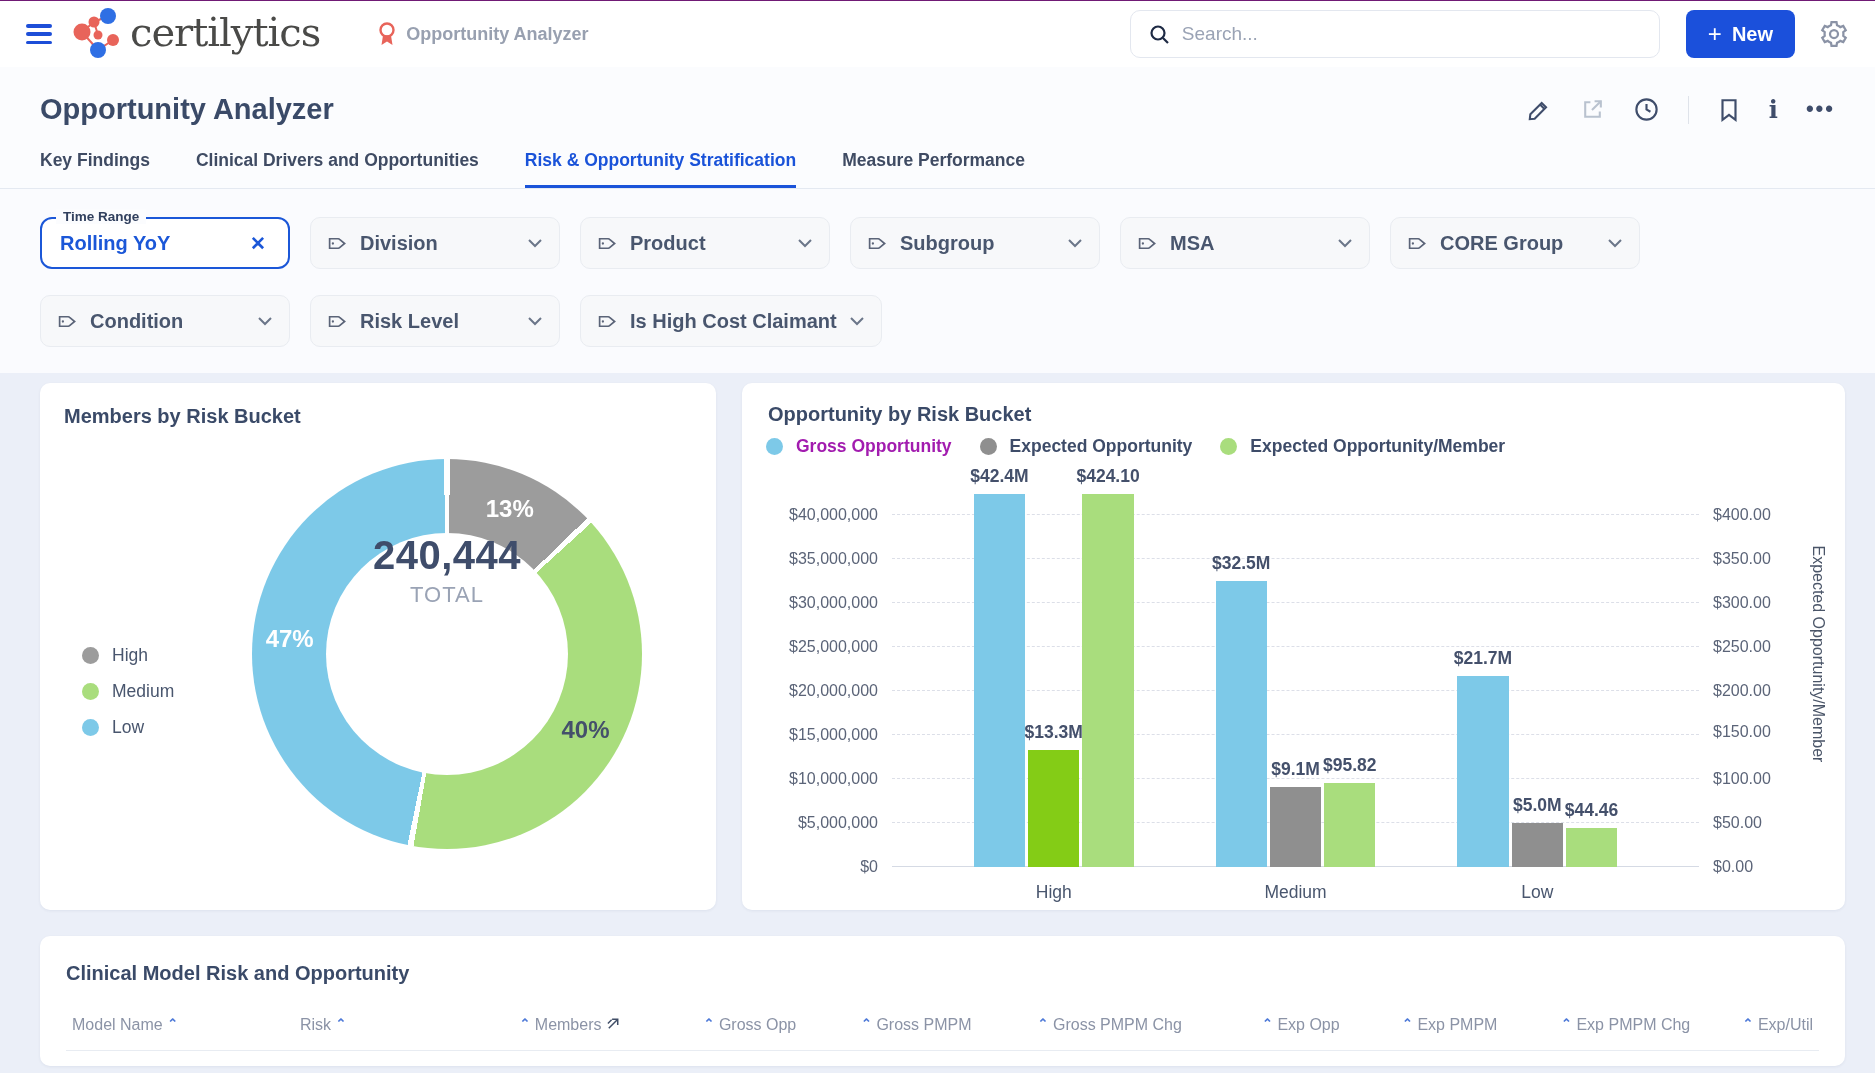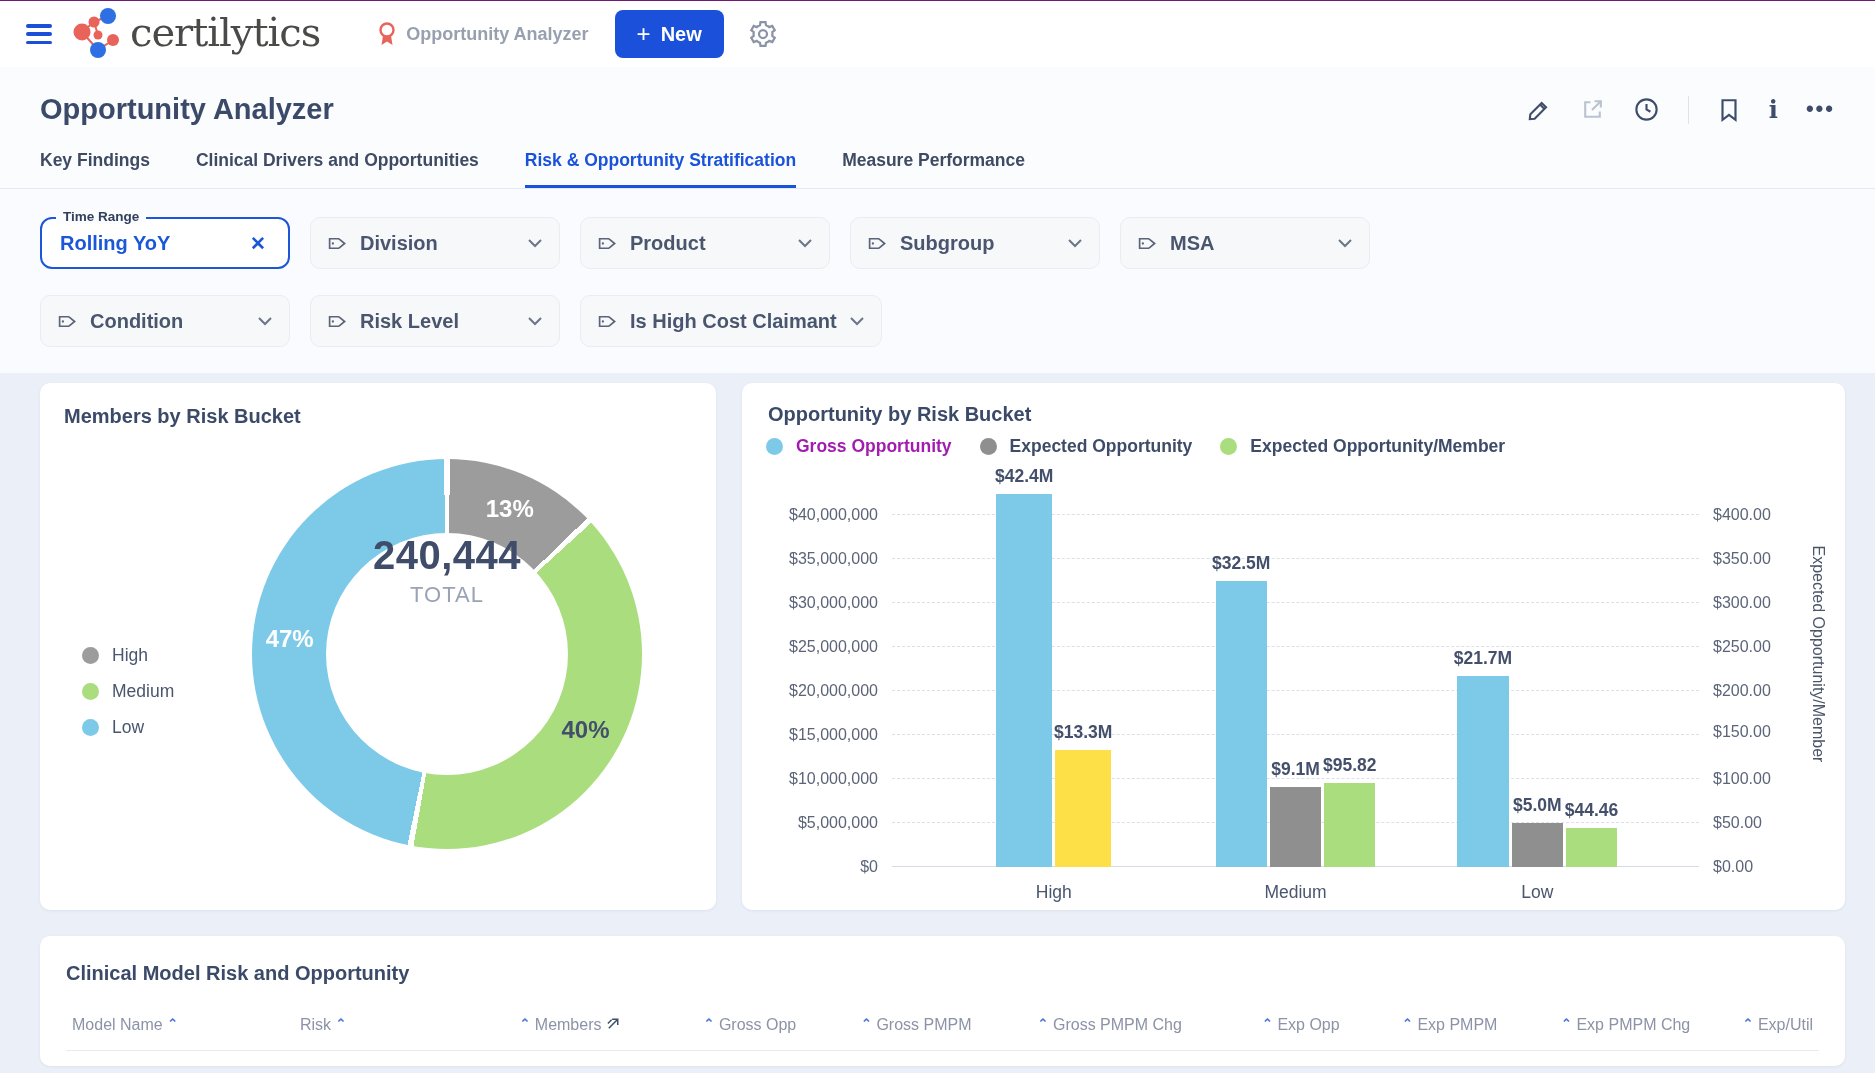--- a/index.html
+++ b/index.html
@@ -143,6 +143,15 @@
       </svg>
     </span>
     <span class="crumb-label">Opportunity Analyzer</span>
+  </div>
+  <div class="search-box">
+    <span style="display:flex;">
+      <svg width="21" height="21" viewBox="0 0 21 21" fill="none" stroke="#1e2a44" stroke-width="2.2">
+        <circle cx="9" cy="9" r="6.5"></circle>
+          <line x1="14" y1="14" x2="19" y2="19"></line>
+      </svg>
+    </span>
+    <input type="text" placeholder="Search..." style="">
   </div>
   <button class="new-btn">
     <span style="font-weight:normal;font-size:24px;line-height:1;">+</span>

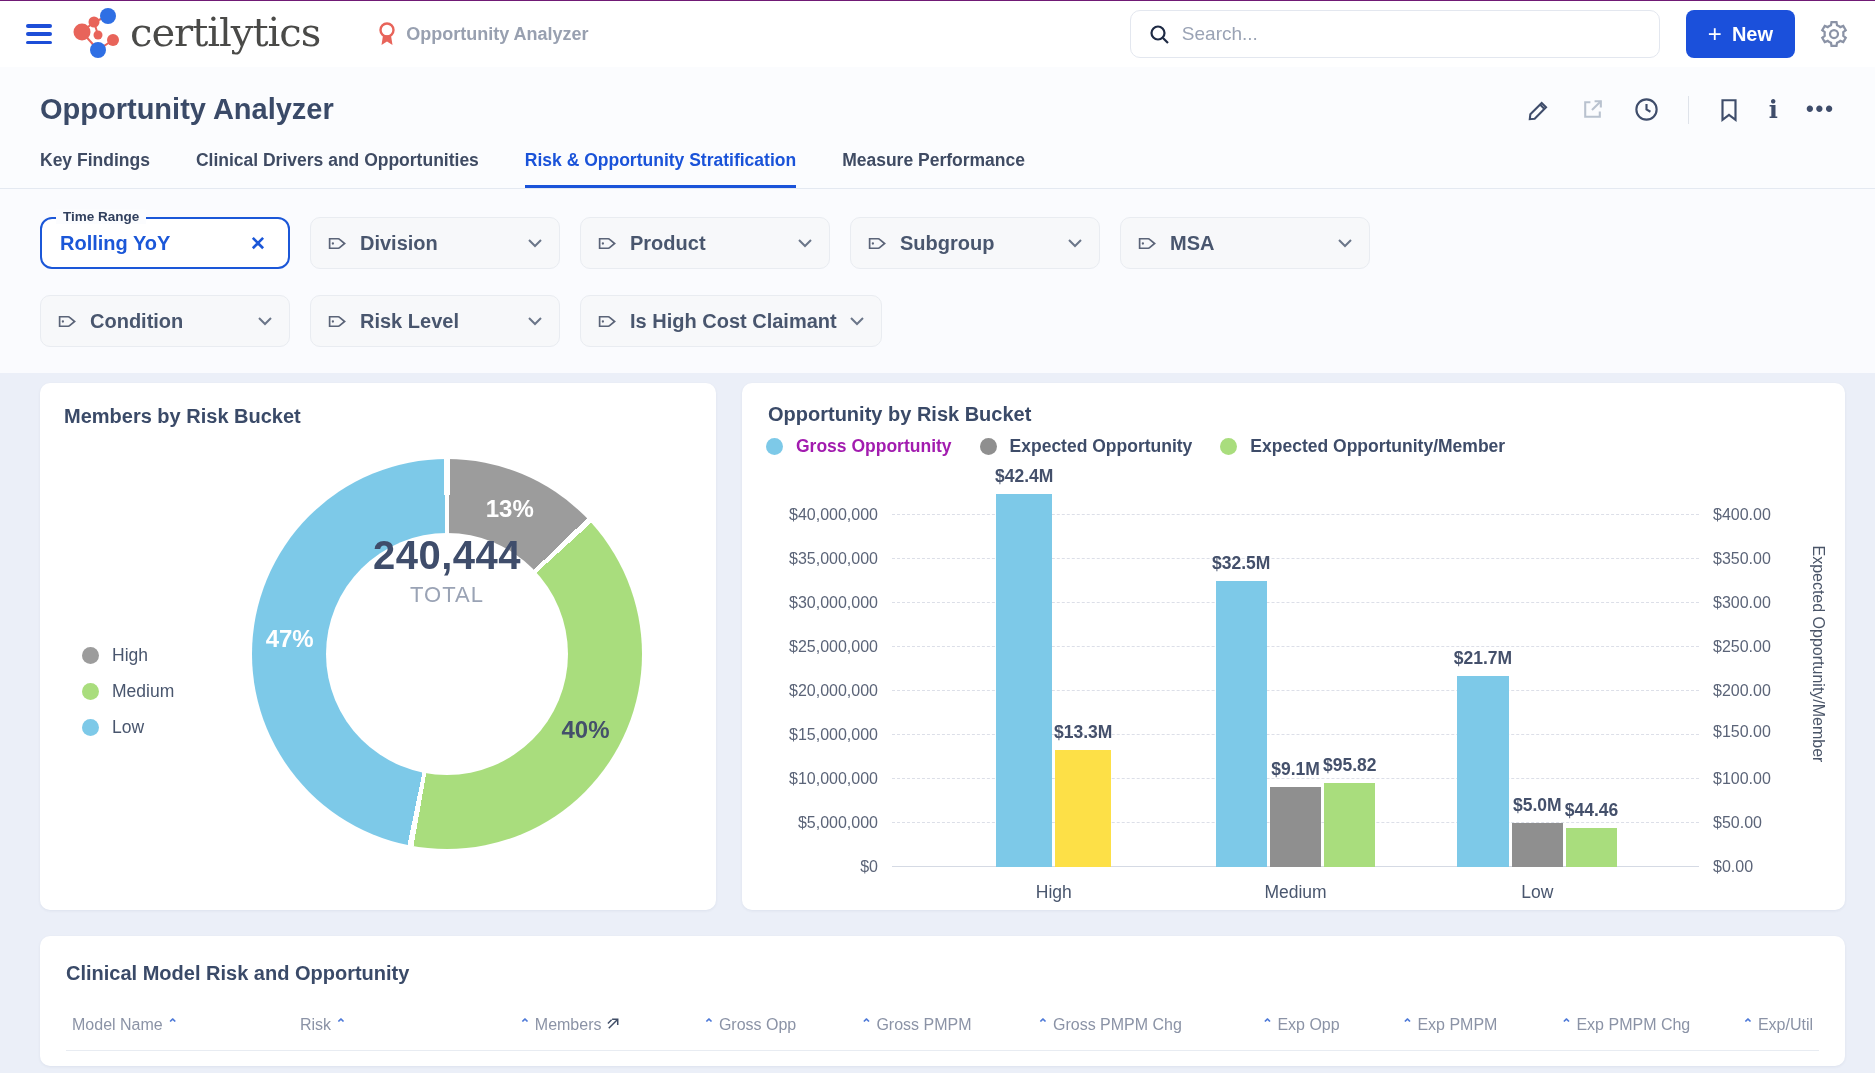--- a/index.html
+++ b/index.html
@@ -263,6 +263,20 @@
             </svg>
           </span>
           <span class="lbl">MSA</span>
+          <span style="display: flex;">
+            <svg width="16" height="10" viewBox="0 0 16 10" fill="none" stroke="#6b7689" stroke-width="2">
+              <path d="M2 2 L8 8 L14 2"></path>
+            </svg>
+          </span>
+        </div>
+        <div class="chip">
+          <span style="display: flex;">
+            <svg width="21" height="21" viewBox="0 0 20 20" fill="none" stroke="#5b6478" stroke-width="1.6">
+              <path d="M2.5 5.5 h8.2 a1.8 1.8 0 0 1 1.3.55 L16.8 10 l-4.8 4 a1.8 1.8 0 0 1-1.3.5 H2.5 z"></path>
+              <circle cx="5.6" cy="10" r="1.1" fill="#5b6478" stroke="none"></circle>
+            </svg>
+          </span>
+          <span class="lbl">CORE Group</span>
           <span style="display: flex;">
             <svg width="16" height="10" viewBox="0 0 16 10" fill="none" stroke="#6b7689" stroke-width="2">
               <path d="M2 2 L8 8 L14 2"></path>

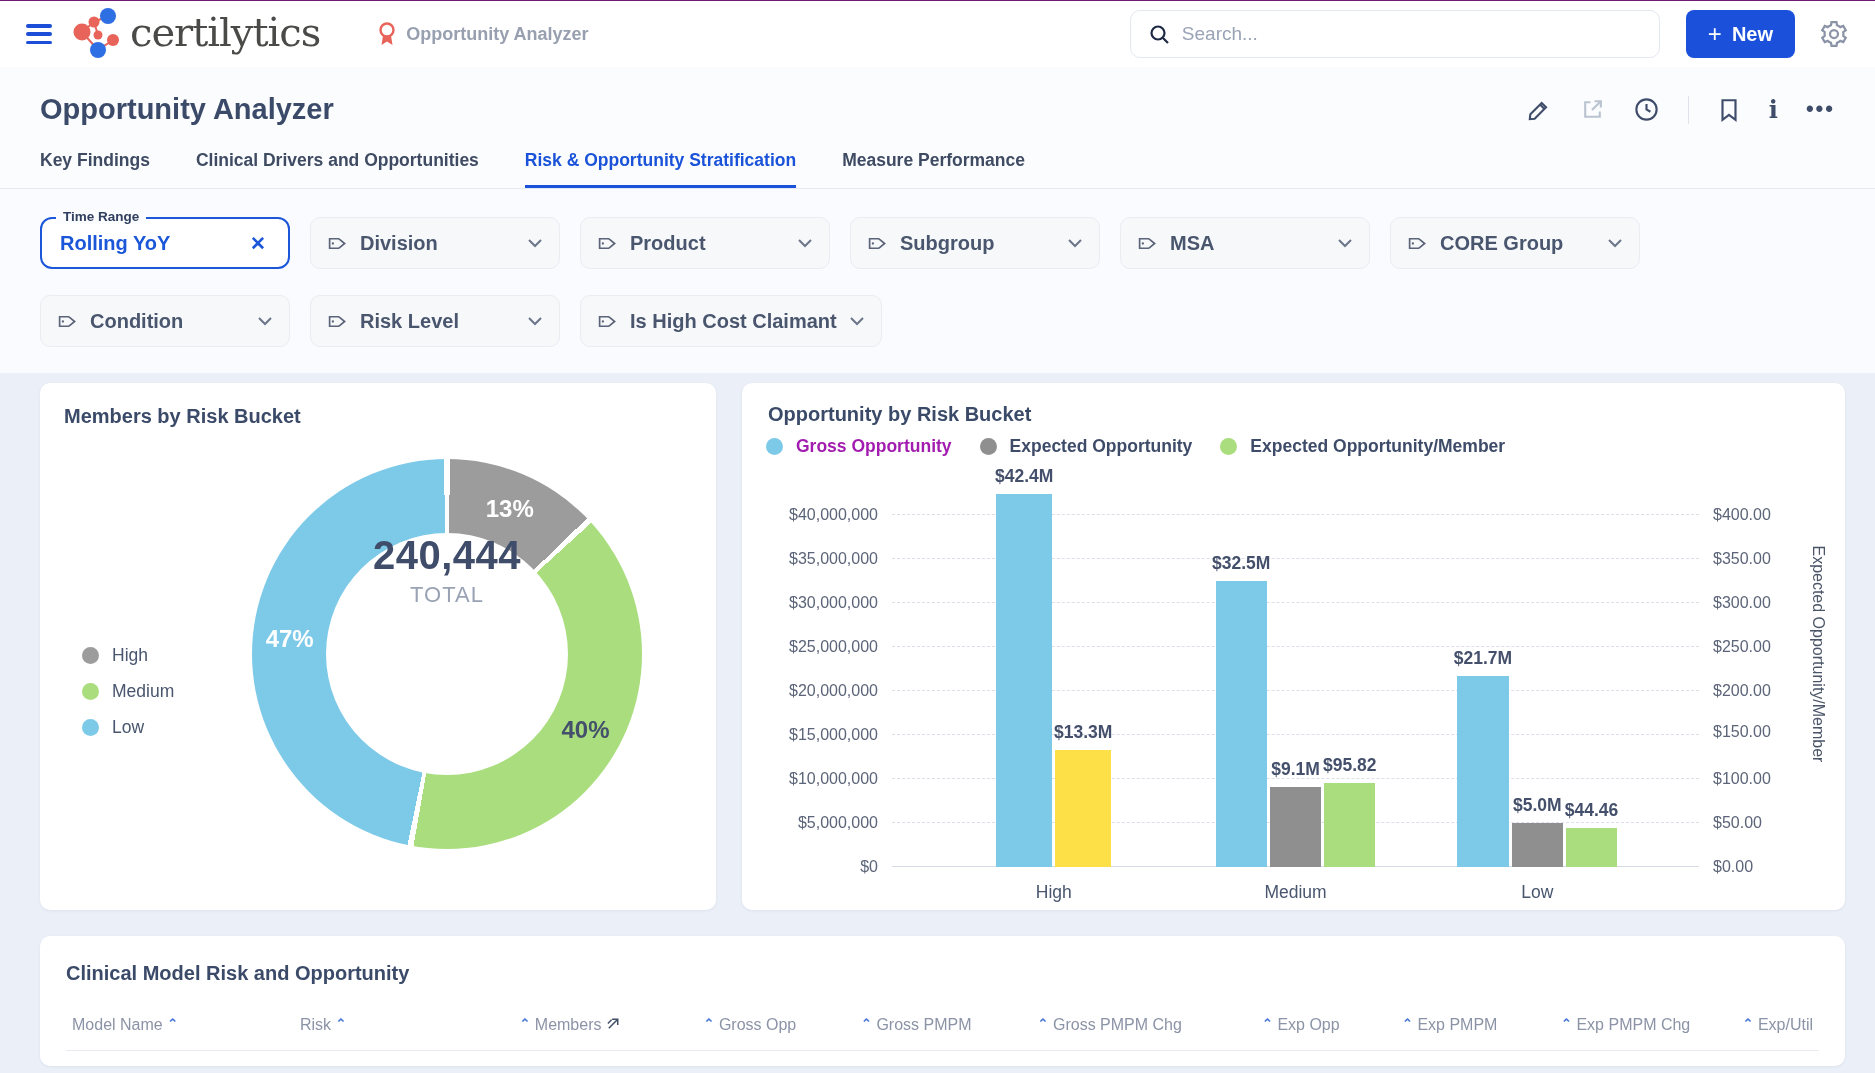--- a/index.html
+++ b/index.html
@@ -407,6 +407,9 @@
               </div>
               <div class="bar" style="background: #fde047; height: 117.04px;">
                 <span class="bar-lbl">$13.3M</span>
+              </div>
+              <div class="bar" style="background: rgb(169, 221, 125); height: 373.208px;">
+                <span class="bar-lbl">$424.10</span>
               </div>
             </div>
             <div class="bargroup">

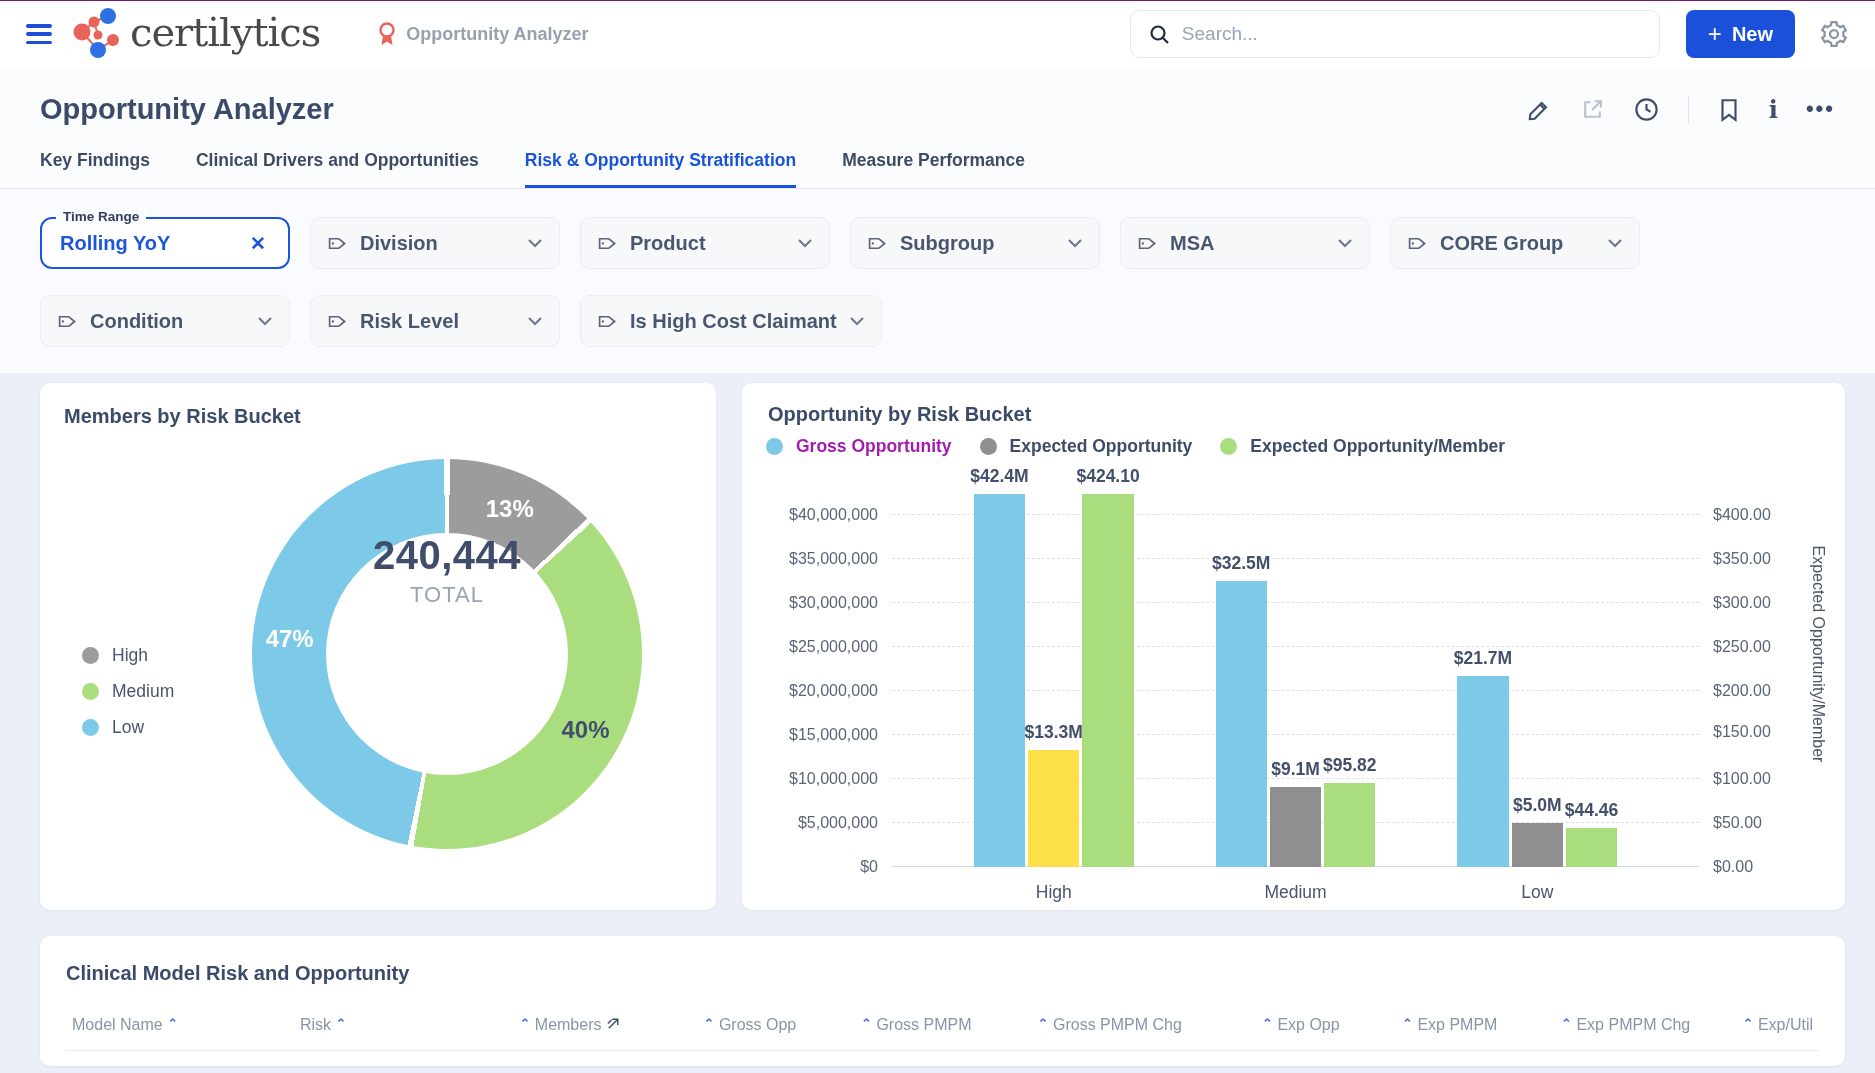--- a/index.html
+++ b/index.html
@@ -405,7 +405,7 @@
               <div class="bar" style="background: rgb(125, 201, 232); height: 373.12px;">
                 <span class="bar-lbl">$42.4M</span>
               </div>
-              <div class="bar" style="background: #fde047; height: 117.04px;">
+              <div class="bar" style="background: #84cc16; height: 117.04px;">
                 <span class="bar-lbl">$13.3M</span>
               </div>
               <div class="bar" style="background: rgb(169, 221, 125); height: 373.208px;">

